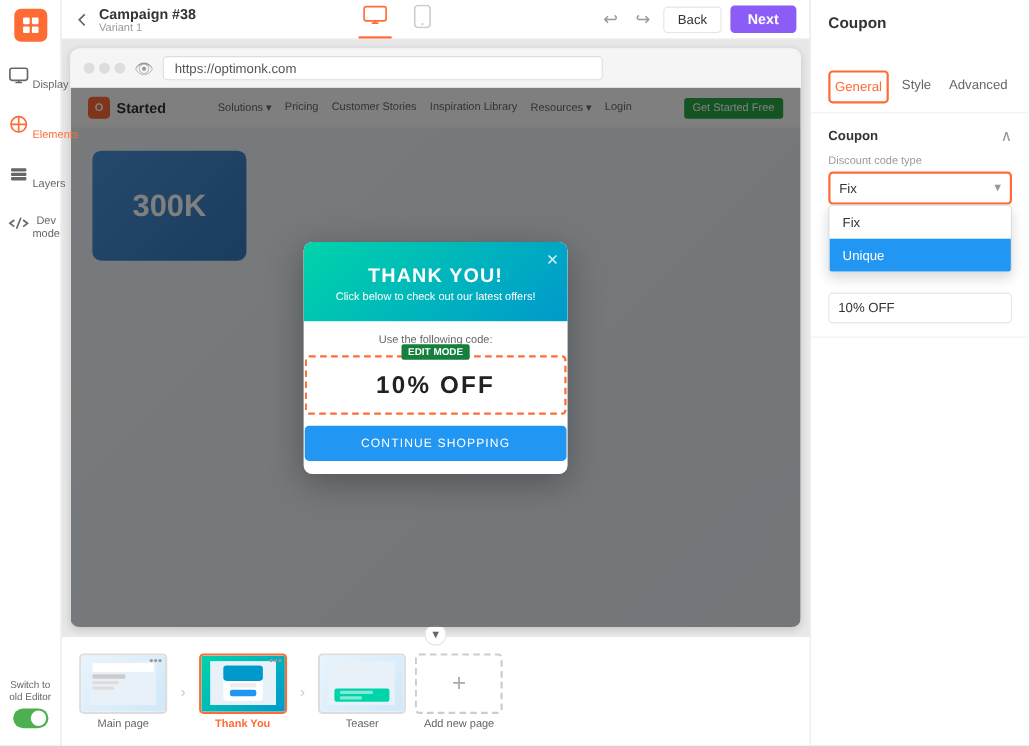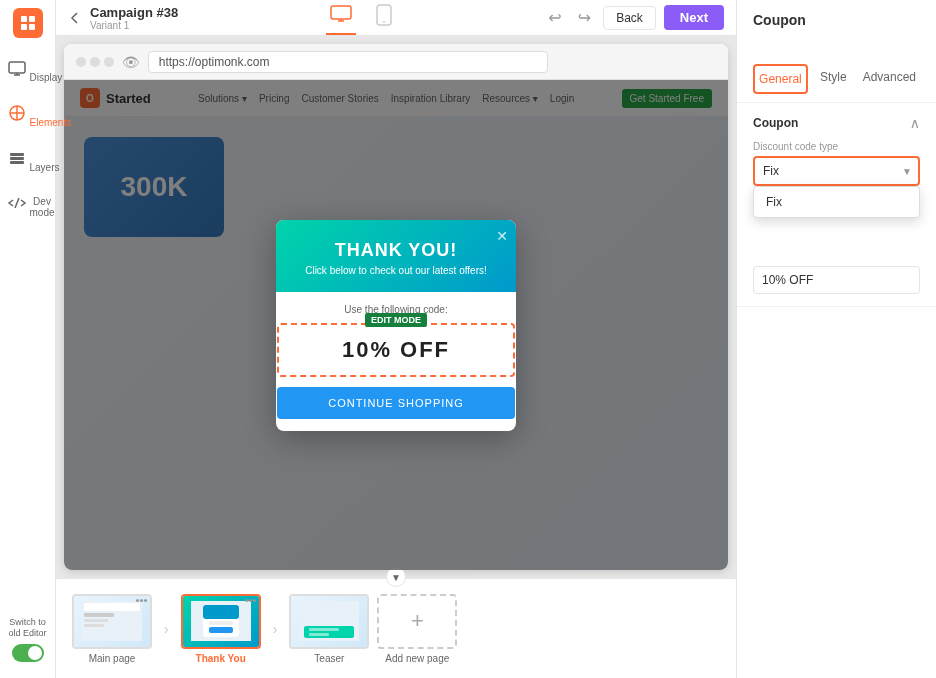--- a/index.html
+++ b/index.html
@@ -696,6 +696,9 @@
         <div class="dropdown-item">
           <span>Fix</span>
         </div>
+        <div class="dropdown-item selected">
+          <span>Unique</span>
+        </div>
       </div>
     </div>
 

